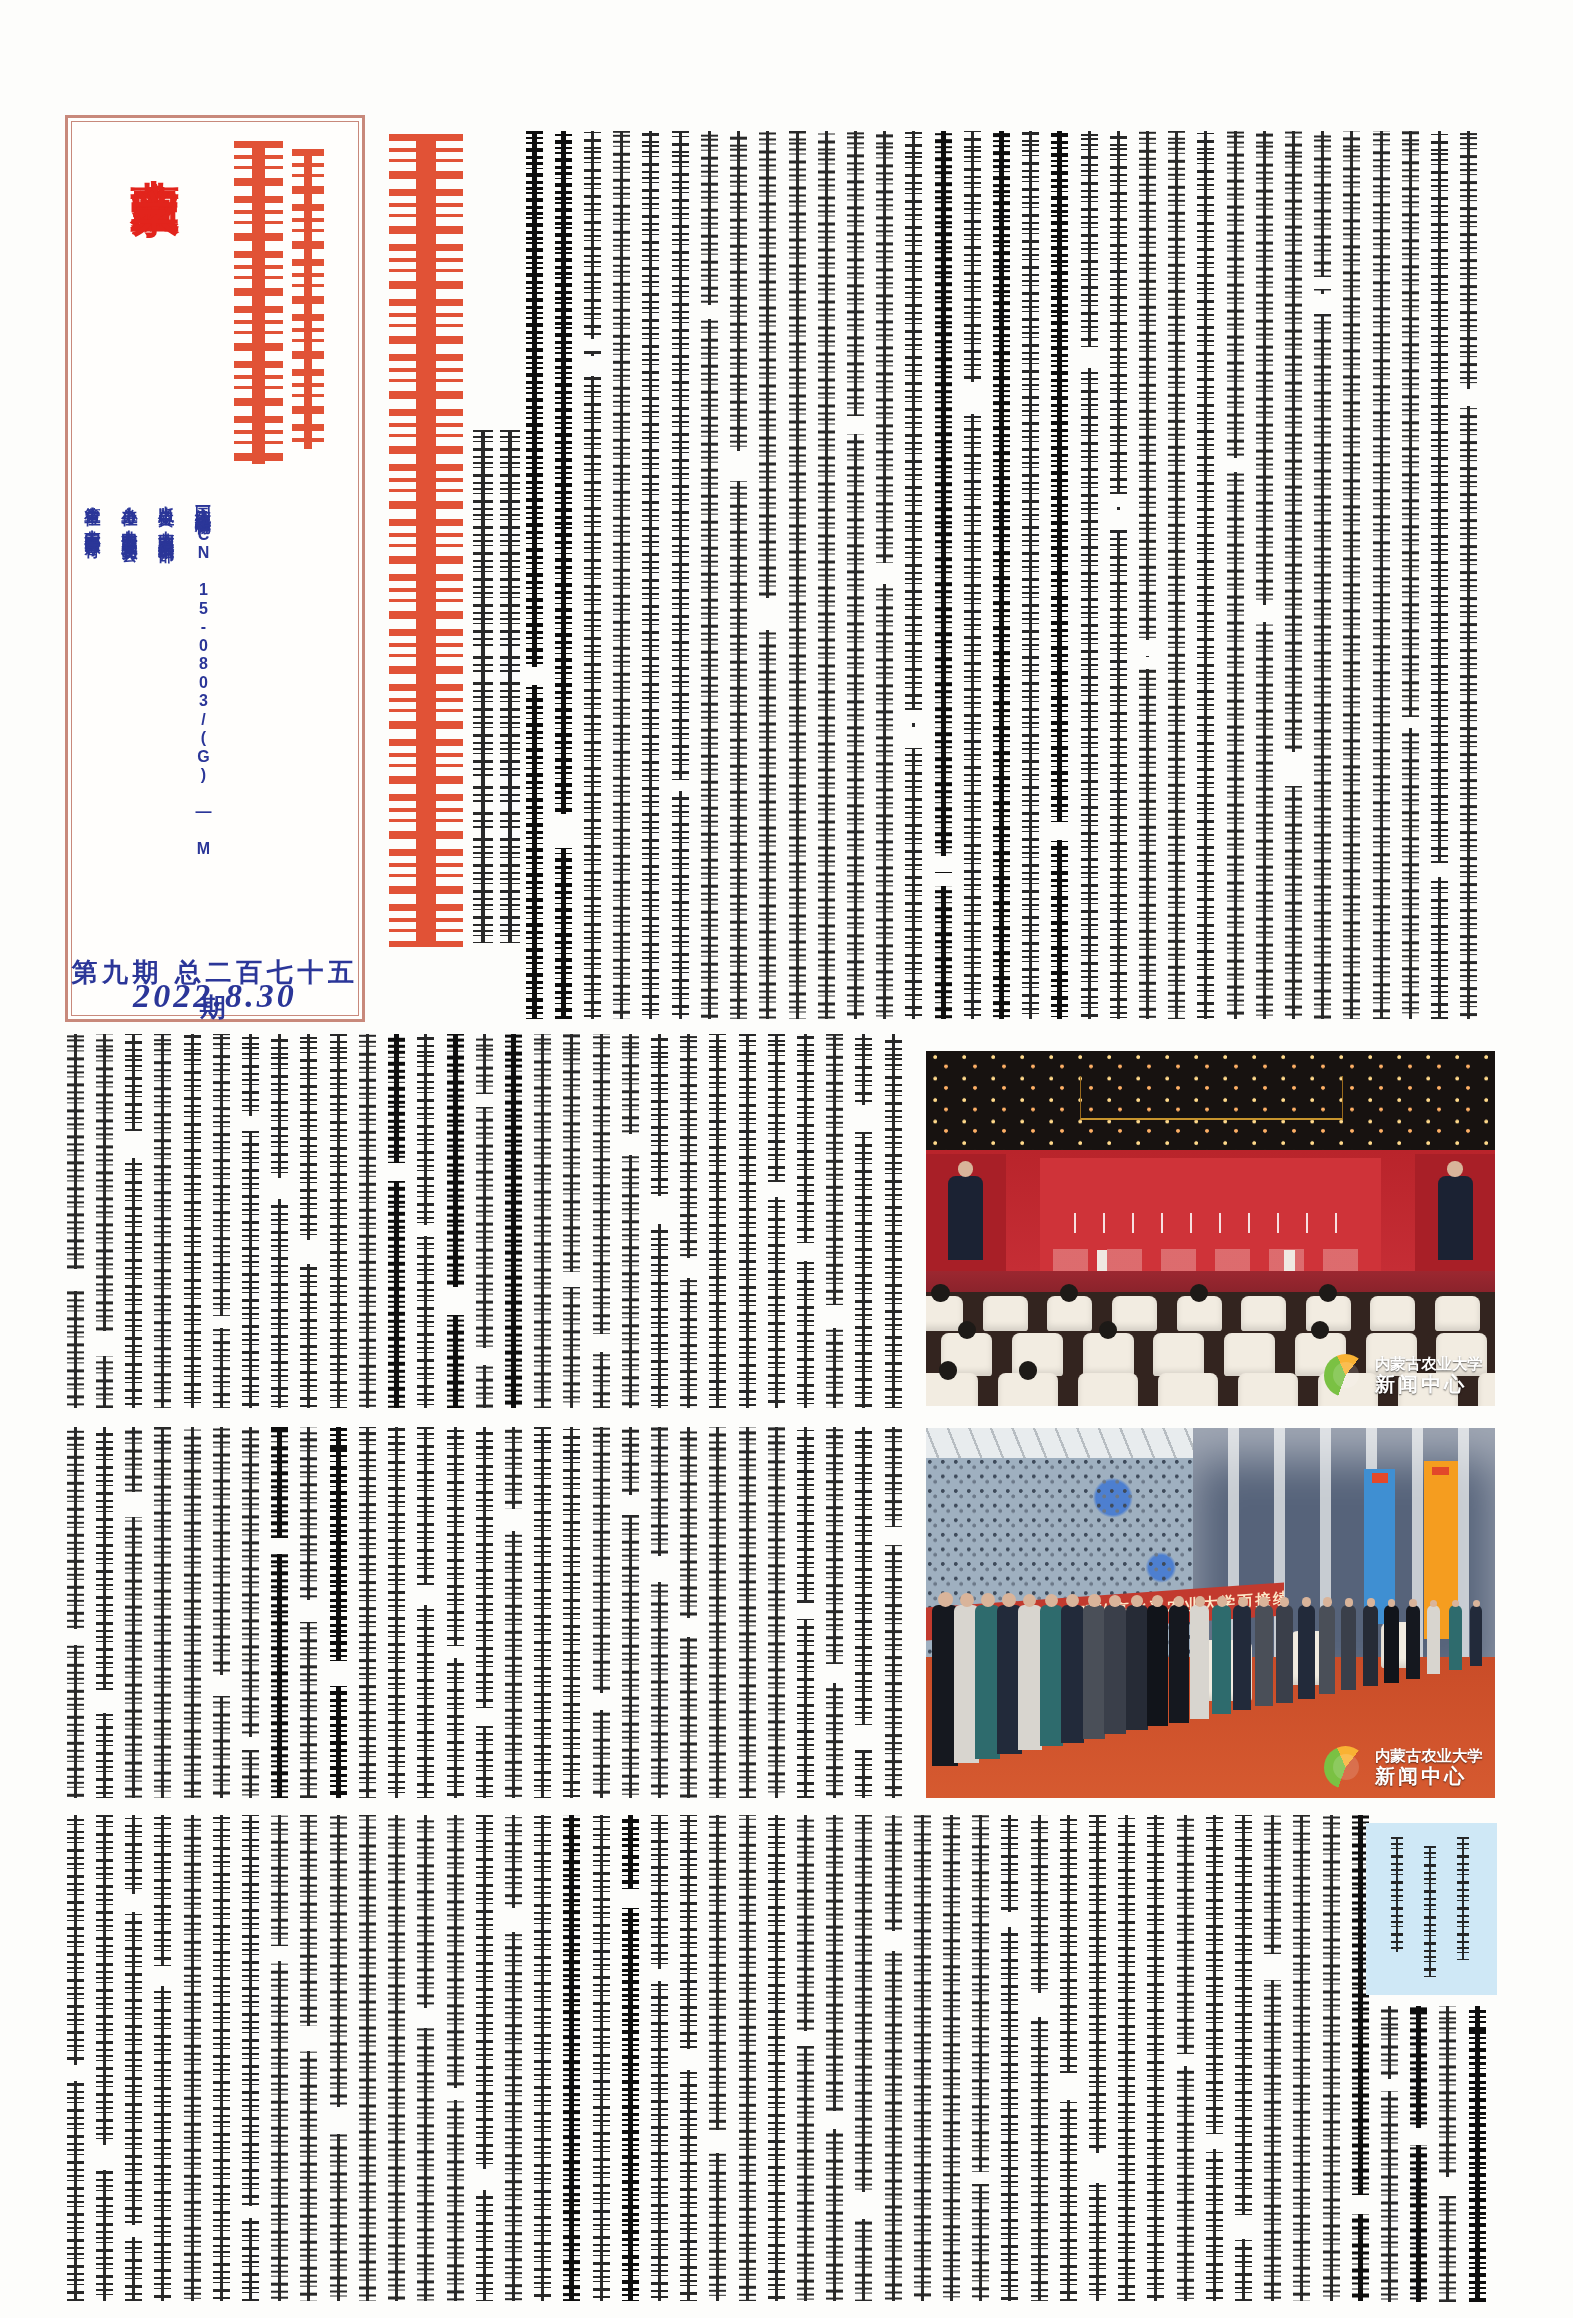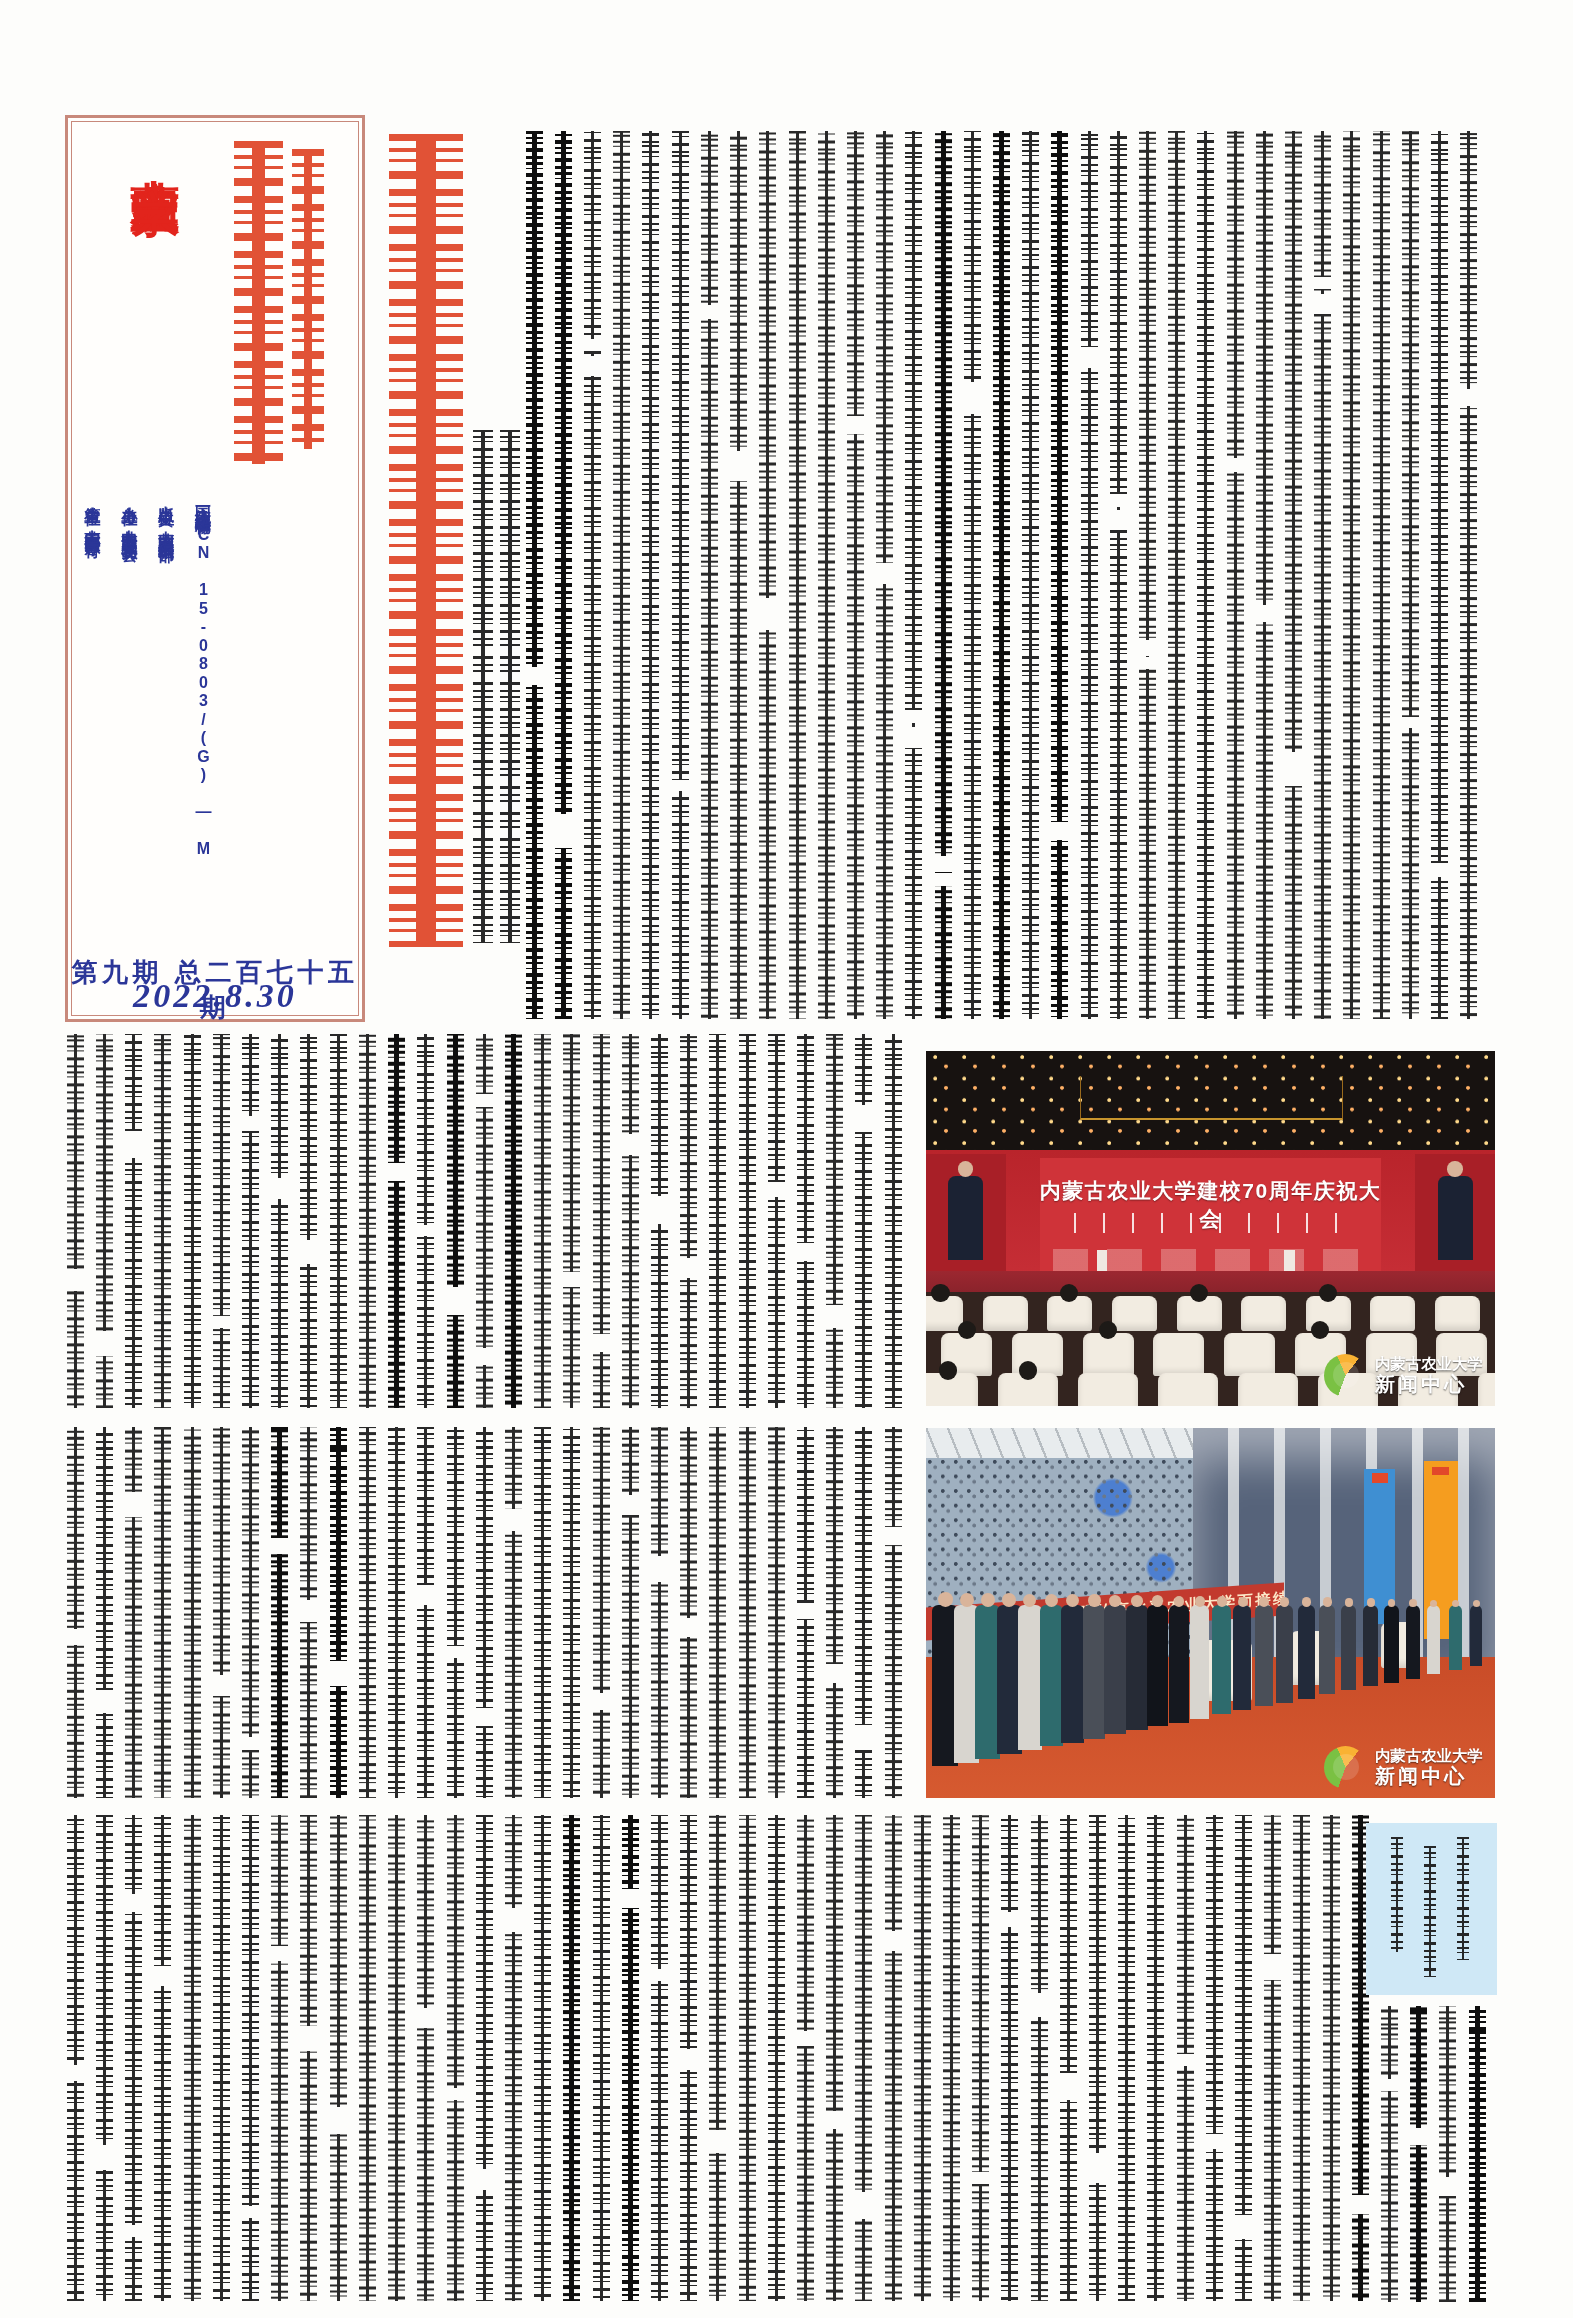--- a/index.html
+++ b/index.html
@@ -490,7 +490,6 @@
     <div class="slogan" style="left:3%;top:65%;">团结 求实</div>
     <div class="slogan" style="right:3%;top:65%;">博学 创新</div>
     <div class="ph-layer" style="left:20%;top:30%;width:60%;height:34%;background:#cf3339;">
-      <div class="screen-title" style="top:16%;">内蒙古农业大学建校70周年庆祝大会</div>
       <div class="tickrow" style="left:10%;top:46%;width:80%;height:20px;"></div>
       <div class="ph-layer" style="left:4%;bottom:6%;width:92%;height:18%;opacity:.55;background-image:
              repeating-linear-gradient(90deg,#e89a99 0 35px,transparent 35px 54px);"></div>

